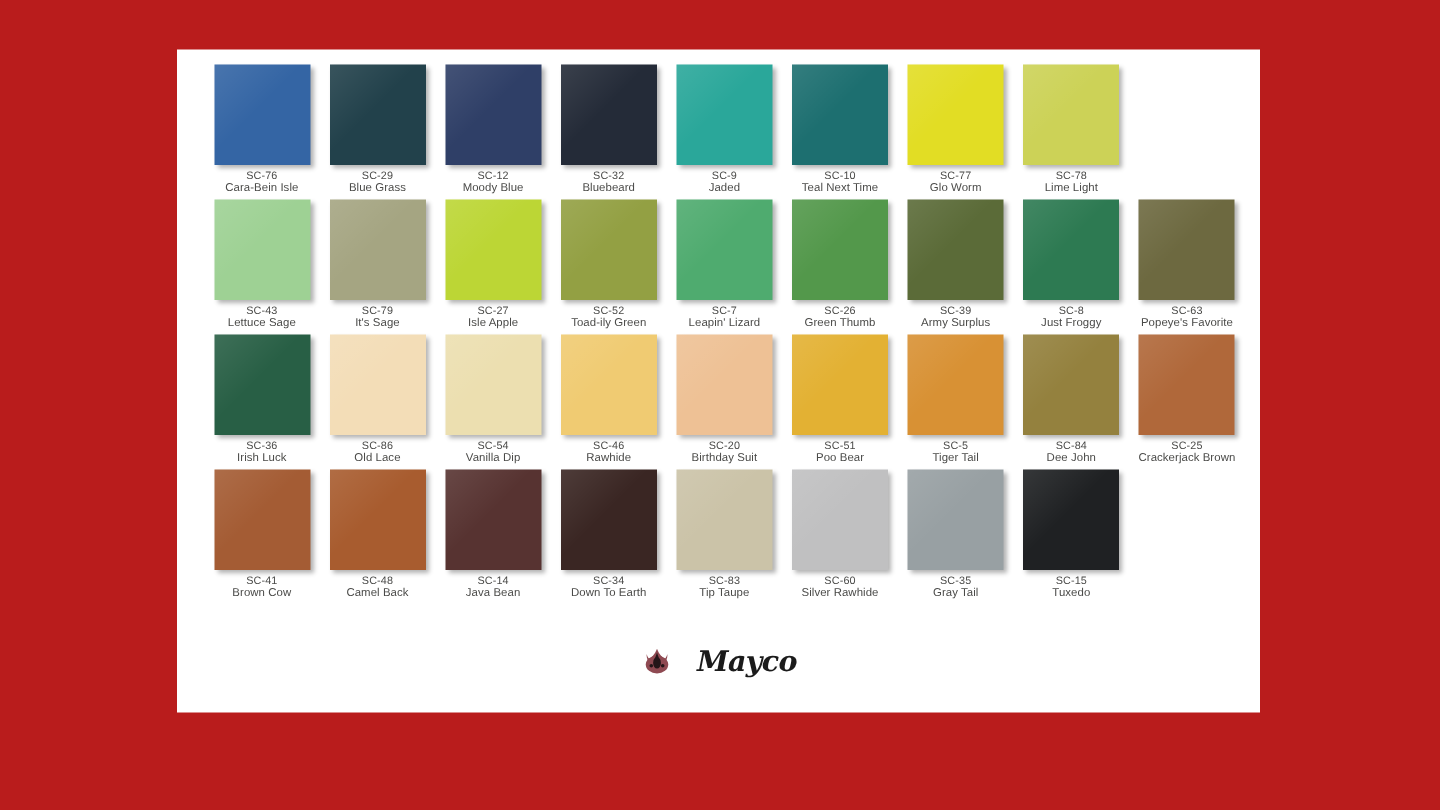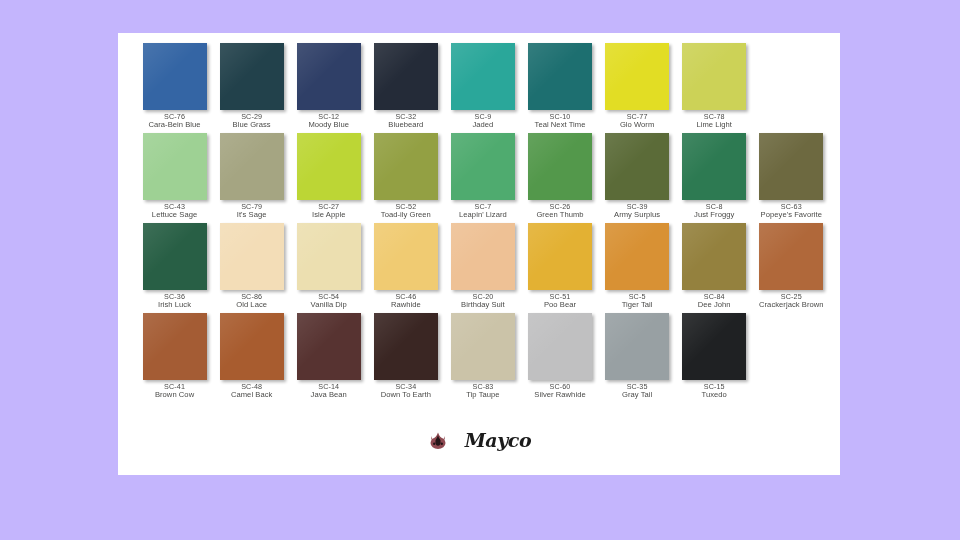--- a/index.html
+++ b/index.html
@@ -18,7 +18,7 @@
     position: relative;
     width: 960px;
     height: 540px;
-    background: #c4b5fd;
+    background: #b91c1c;
     overflow: hidden;
   }
   

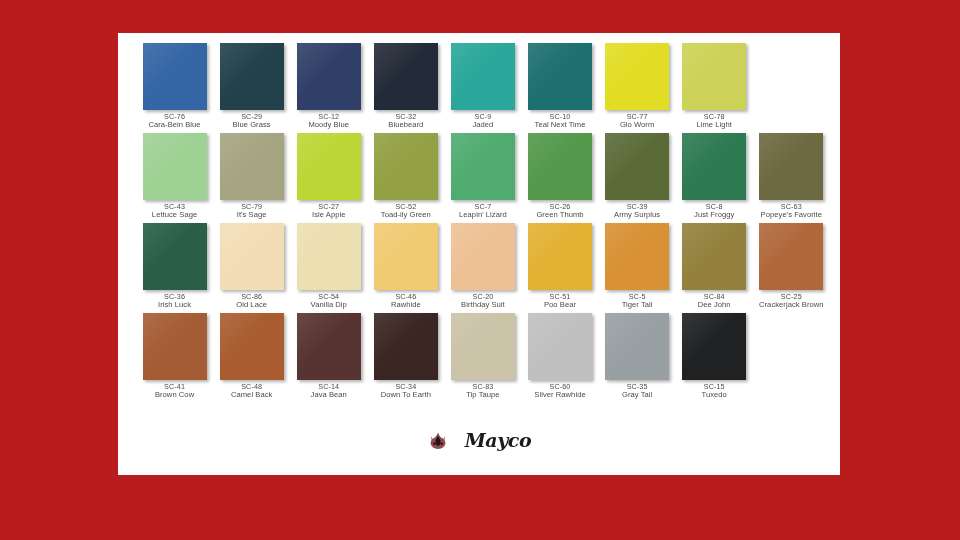--- a/index.html
+++ b/index.html
@@ -119,7 +119,7 @@
             <div class="chip" title="Cara-Bein Blue" style="background: rgb(52, 101, 164);"></div>
             <div class="chip-labels">
               <span class="chip-code">SC-76</span>
-              <span class="chip-name">Cara-Bein Blue</span>
+              <span class="chip-name">Cara-Bein Isle</span>
             </div>
           </div>
           <div class="swatch-cell">

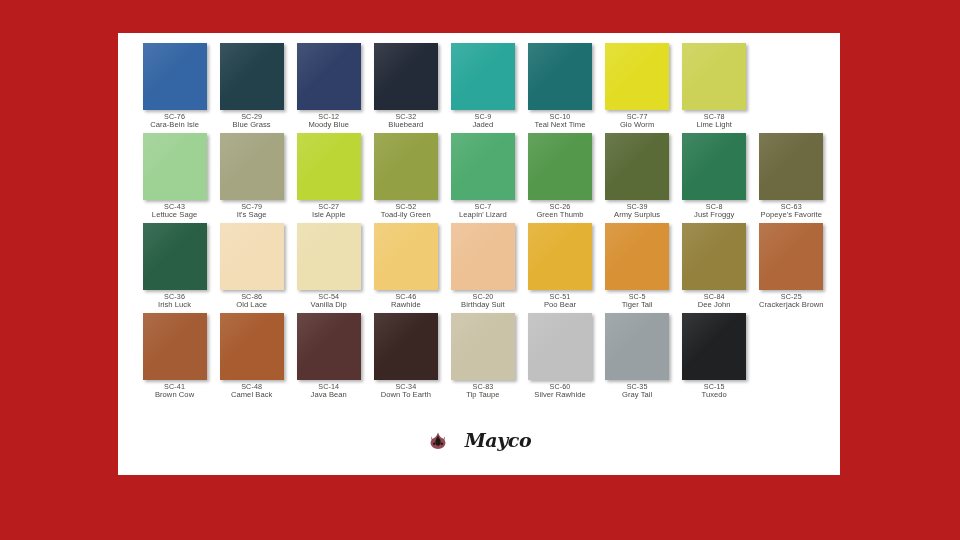--- a/index.html
+++ b/index.html
@@ -87,7 +87,7 @@
     right: 0;
     top: 398px;
     display: flex;
-    align-items: flex-start;
+    align-items: center;
     justify-content: center;
     gap: 16px;
   }

